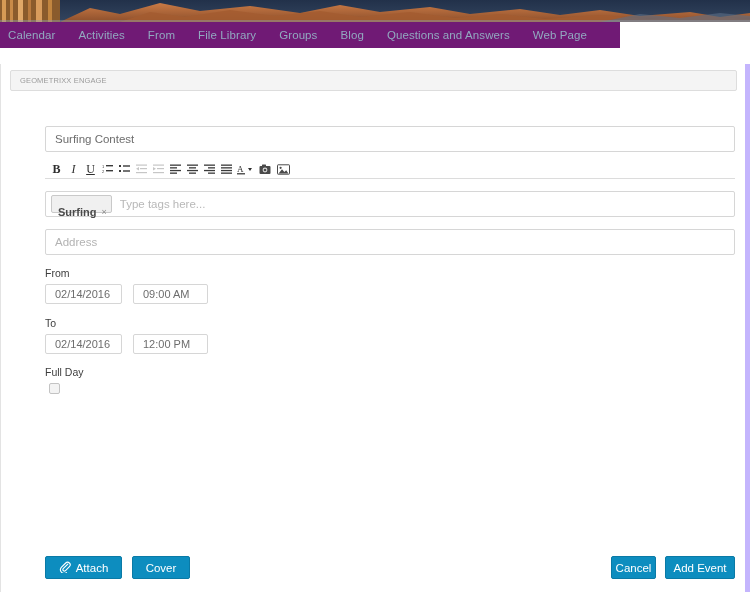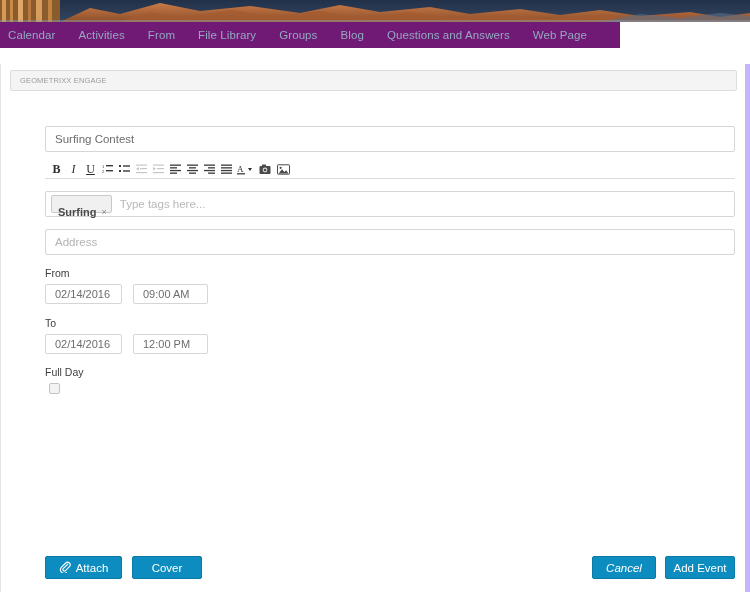--- a/index.html
+++ b/index.html
@@ -253,7 +253,7 @@
     text-align: center;
   }
   .btn-attach { width: 77px; padding: 0; gap: 5px; }
-  .btn-cover  { width: 70px; margin-left: 10px; }
+  .btn-cover  { width: 58px; margin-left: 10px; }
   .spacer { flex: 1; }
   .btn-cancel { width: 64px; font-style: italic; }
   .btn-add    { width: 70px; margin-left: 9px; }

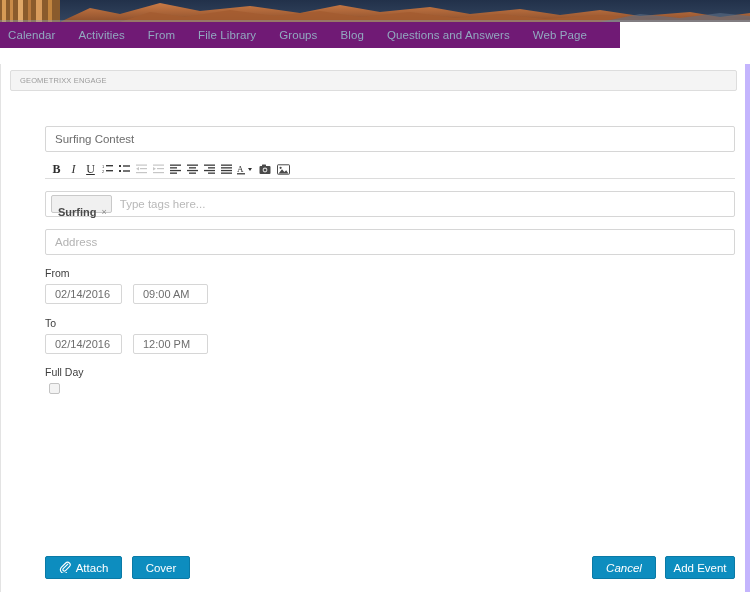--- a/index.html
+++ b/index.html
@@ -255,7 +255,7 @@
   .btn-attach { width: 77px; padding: 0; gap: 5px; }
   .btn-cover  { width: 58px; margin-left: 10px; }
   .spacer { flex: 1; }
-  .btn-cancel { width: 64px; font-style: italic; }
+  .btn-cancel { width: 45px; }
   .btn-add    { width: 70px; margin-left: 9px; }
   .clip-icon { display: inline-block; }
 </style>

